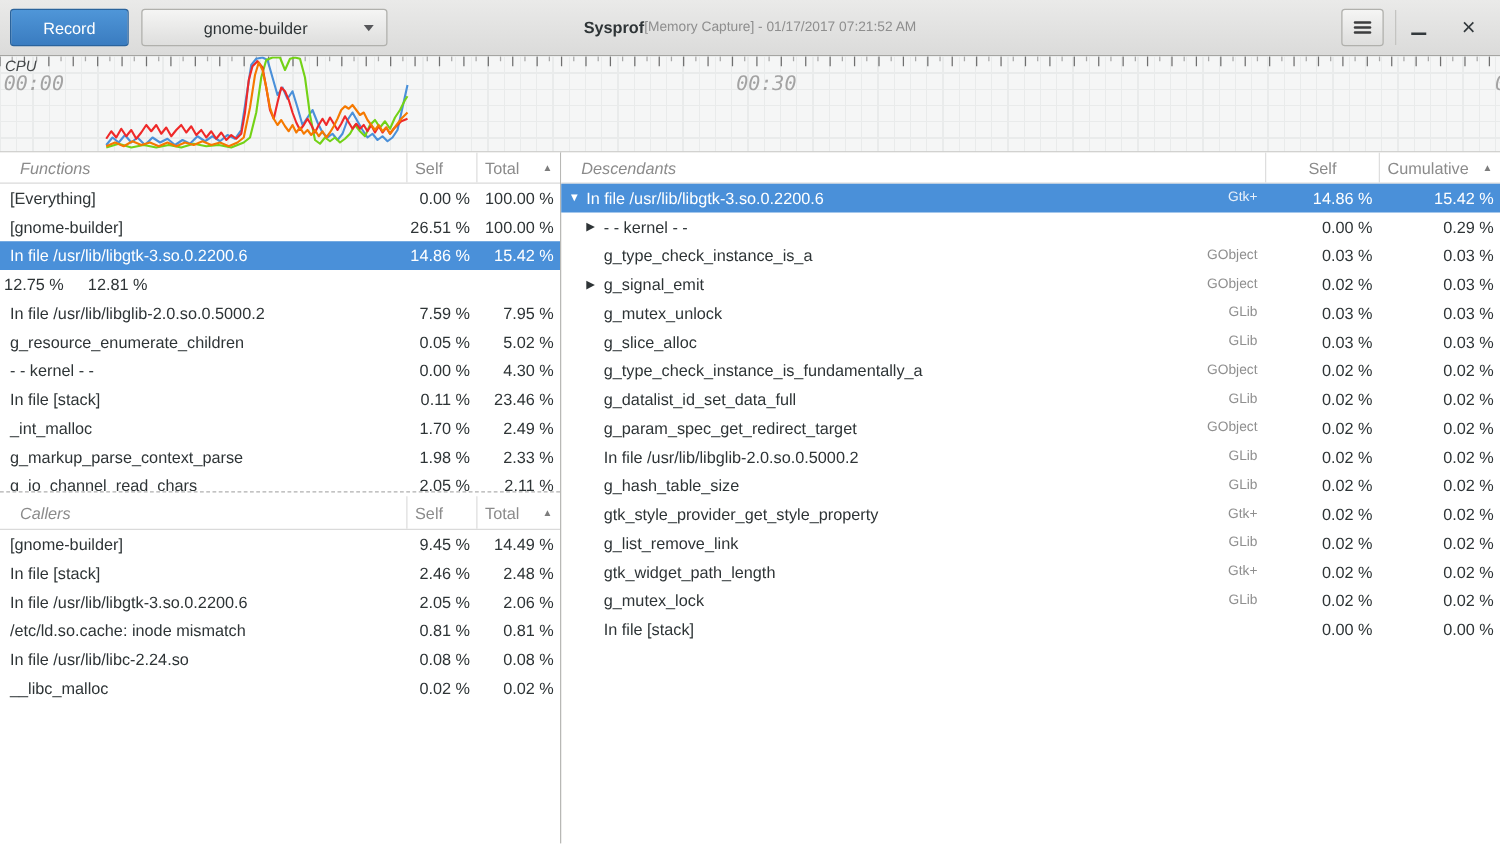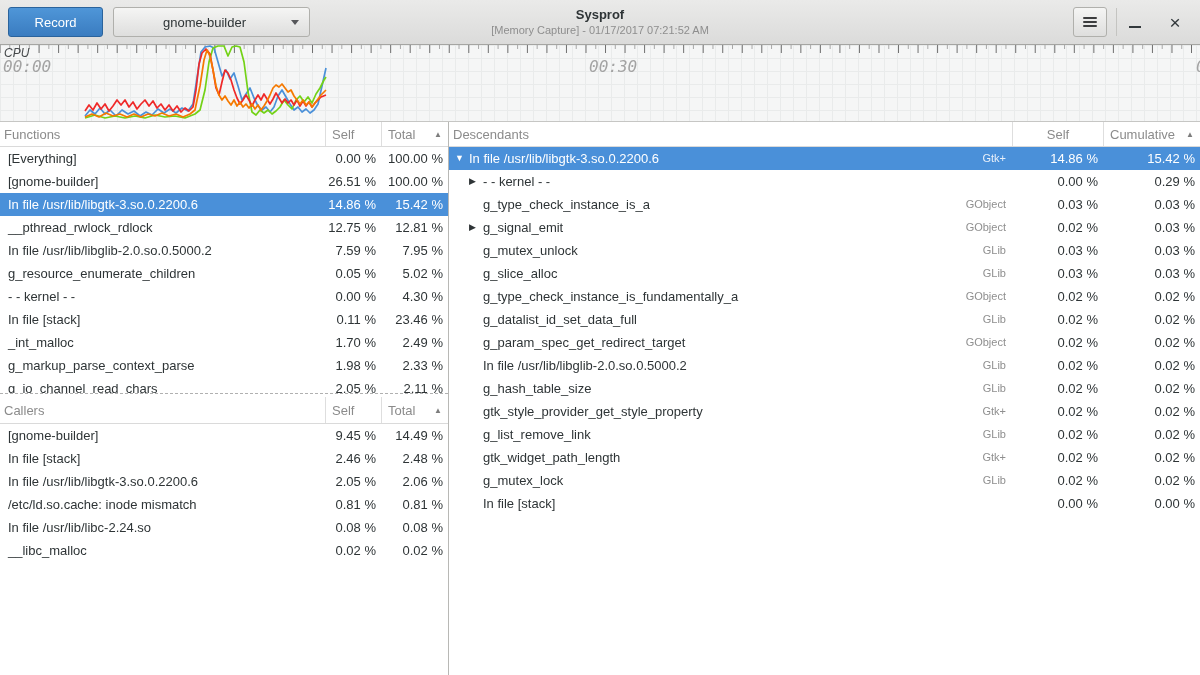--- a/index.html
+++ b/index.html
@@ -21,7 +21,7 @@
   .caret{width:0;height:0;border-left:4px solid transparent;border-right:4px solid transparent;
     border-top:5px solid #56575a;margin-left:6px;}
   .titlebox{position:absolute;left:0;right:0;top:0;height:44px;display:flex;
-    flex-direction:column;align-items:center;justify-content:center;pointer-events:none;}
+    flex-direction:row;align-items:center;justify-content:center;pointer-events:none;}
   .title{font-size:13px;font-weight:bold;color:#2e3436;line-height:16px;}
   .subtitle{font-size:11px;color:#8e8e8e;line-height:14px;}
   .samples{position:absolute;right:160px;top:0;height:44px;display:flex;align-items:center;

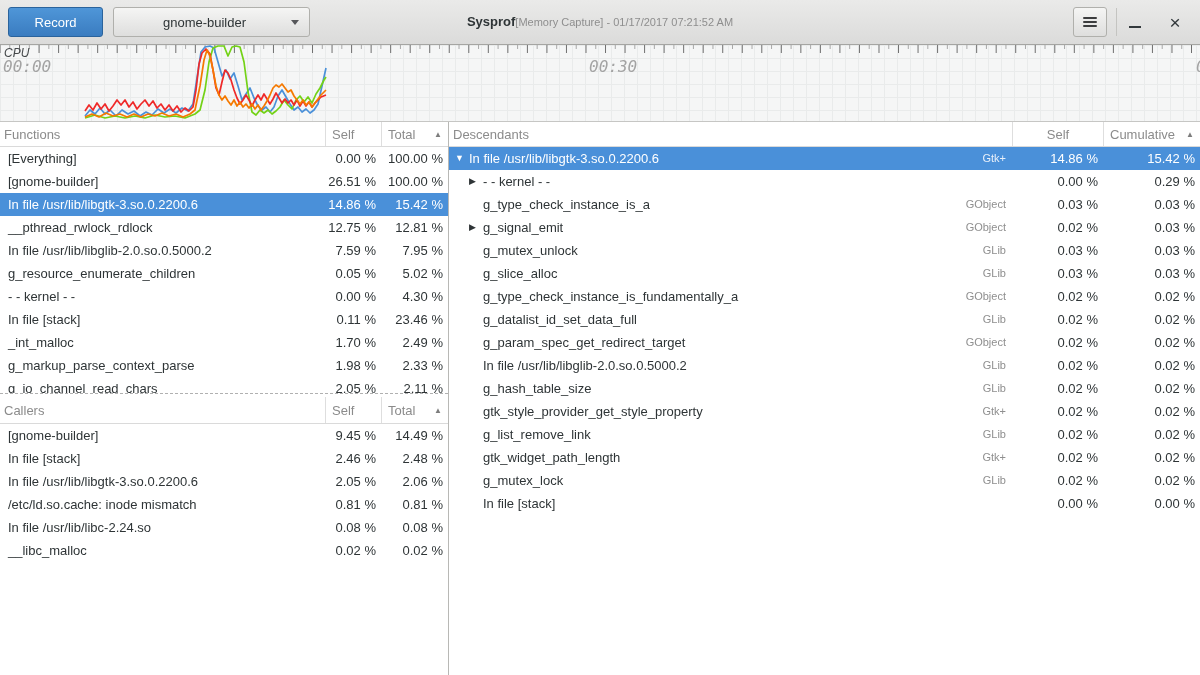--- a/index.html
+++ b/index.html
@@ -56,7 +56,7 @@
 
   .thead{display:flex;height:25px;line-height:25px;font-size:13px;color:#8b8b8b;
     border-bottom:1px solid #dadada;box-sizing:border-box;background:#fff;}
-  .thead .hname{flex:1;padding-left:4px;}
+  .thead .hname{flex:1;padding-left:16px;font-style:italic;}
   .hcell{box-sizing:border-box;border-left:1px solid #dedede;padding:0 6px;display:flex;align-items:center;}
   .sortarrow{font-size:8px;color:#7d7d7d;margin-left:auto;padding-left:6px;}
 

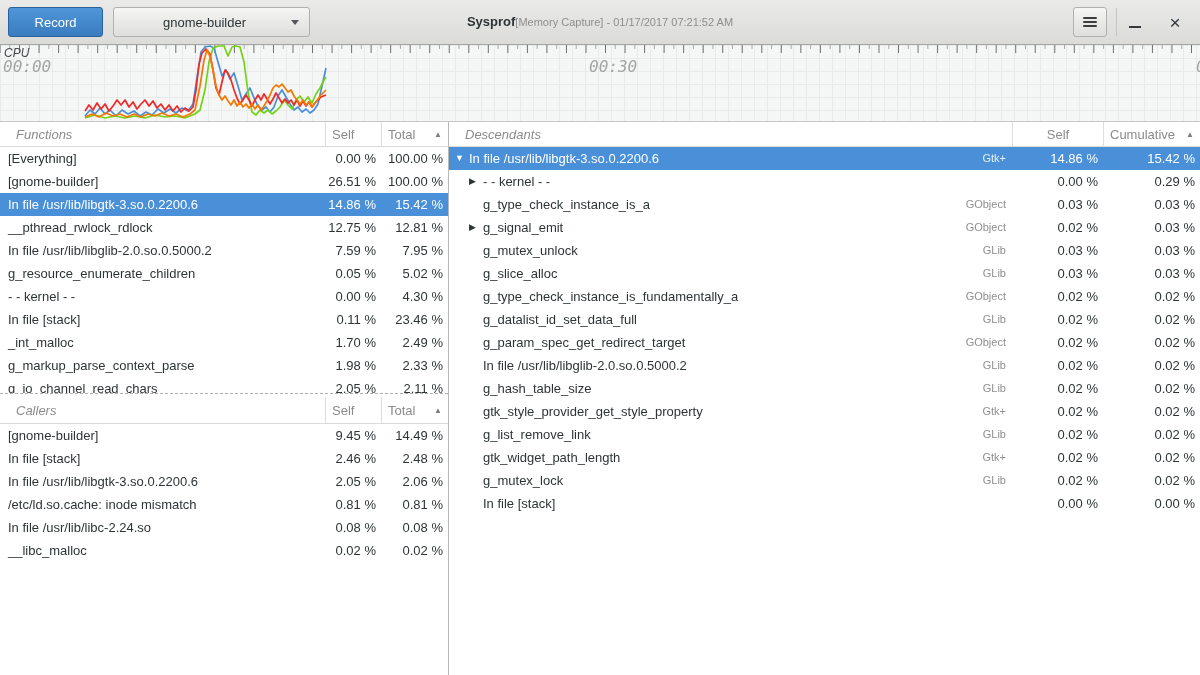--- a/index.html
+++ b/index.html
@@ -282,7 +282,6 @@
             <span class="tval lw-total">15.42 %</span>
           </div>
           <div class="trow">
-            <span class="tname">__pthread_rwlock_rdlock</span>
             <span class="tval lw-self">12.75 %</span>
             <span class="tval lw-total">12.81 %</span>
           </div>

